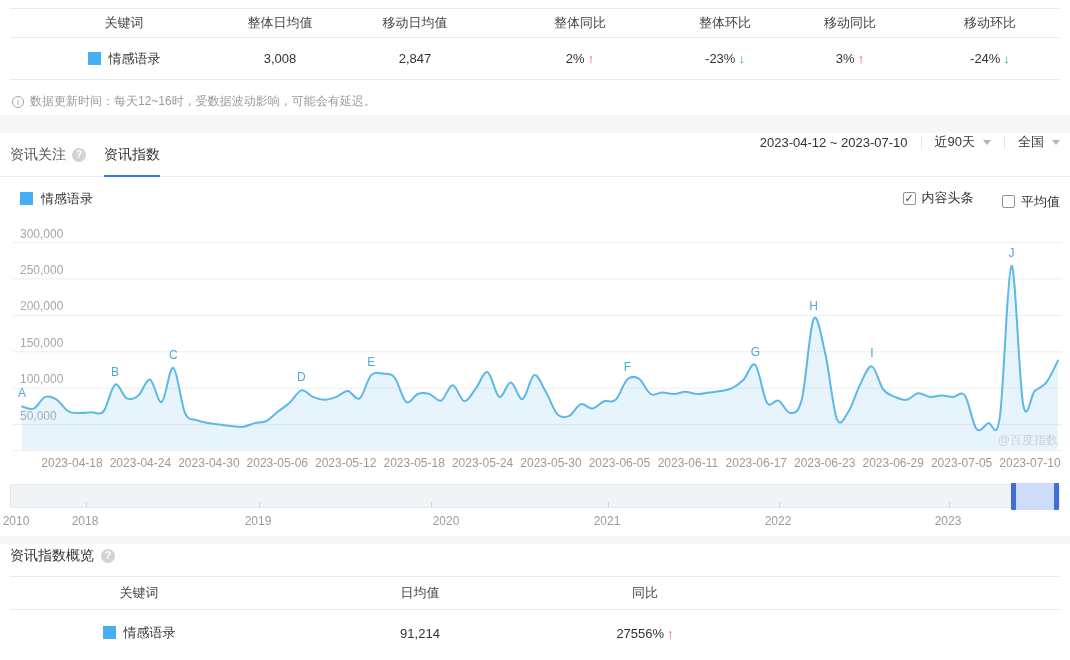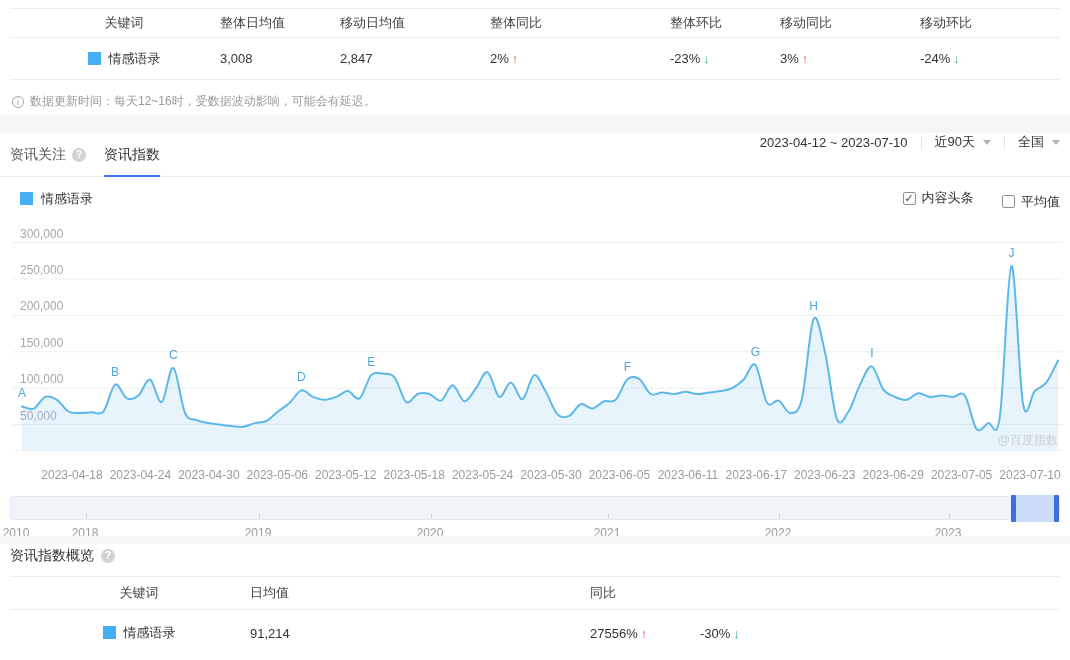--- a/index.html
+++ b/index.html
@@ -12,7 +12,7 @@
   .grid4 { display:grid; grid-template-columns:240px 340px 110px 360px; align-items:center; }
   .t-head { height:30px; border-top:1px solid #ebebeb; border-bottom:1px solid #ebebeb; font-size:13px; color:#444; }
   .t-row  { height:42px; border-bottom:1px solid #ebebeb; font-size:13px; color:#333; }
-  .th, .td { text-align:left; white-space:nowrap; }
+  .th, .td { text-align:center; white-space:nowrap; }
   .cell-left { text-align:center; padding-left:18px; }
   .kw-square { display:inline-block; width:13px; height:13px; background:#45aef5; vertical-align:-2px; margin-right:8px; }
   .arrow { margin-left:3px; font-weight:bold; }

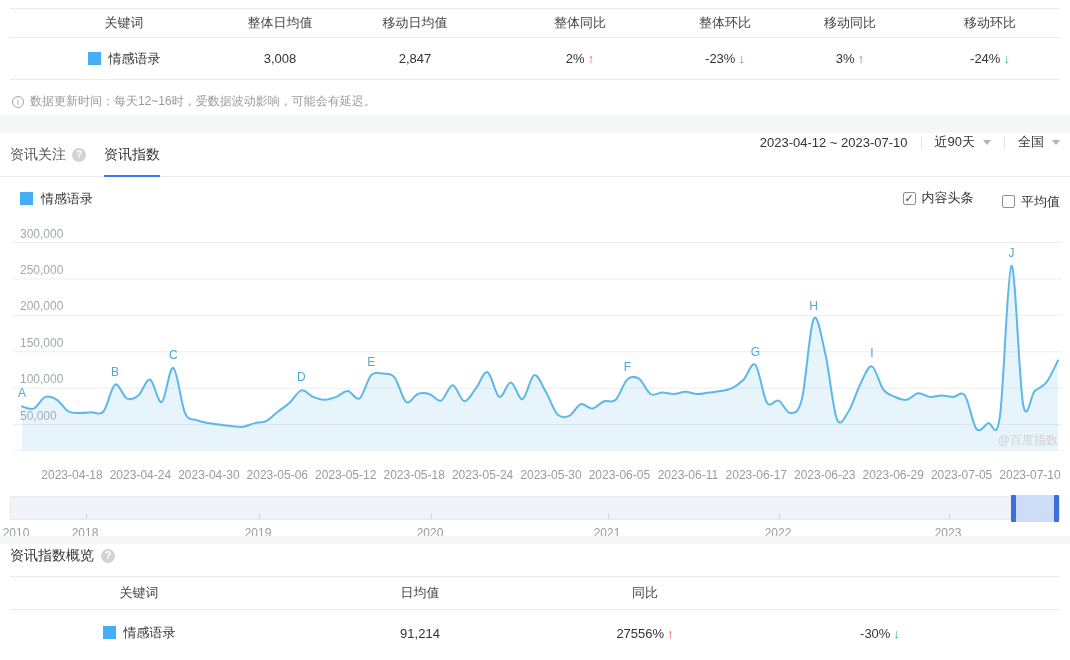--- a/index.html
+++ b/index.html
@@ -47,7 +47,7 @@
   .cb-mark { font-size:11px; line-height:1; color:#3f3f3f; font-weight:bold; }
 
   .chart { display:block; margin-top:13px; }
-  .x-labels { position:relative; height:16px; margin-top:16px; font-size:12px; color:#9b9b9b; }
+  .x-labels { position:relative; height:16px; margin-top:4px; font-size:12px; color:#9b9b9b; }
   .x-labels span { position:absolute; top:0; transform:translateX(-50%); white-space:nowrap; }
 
   

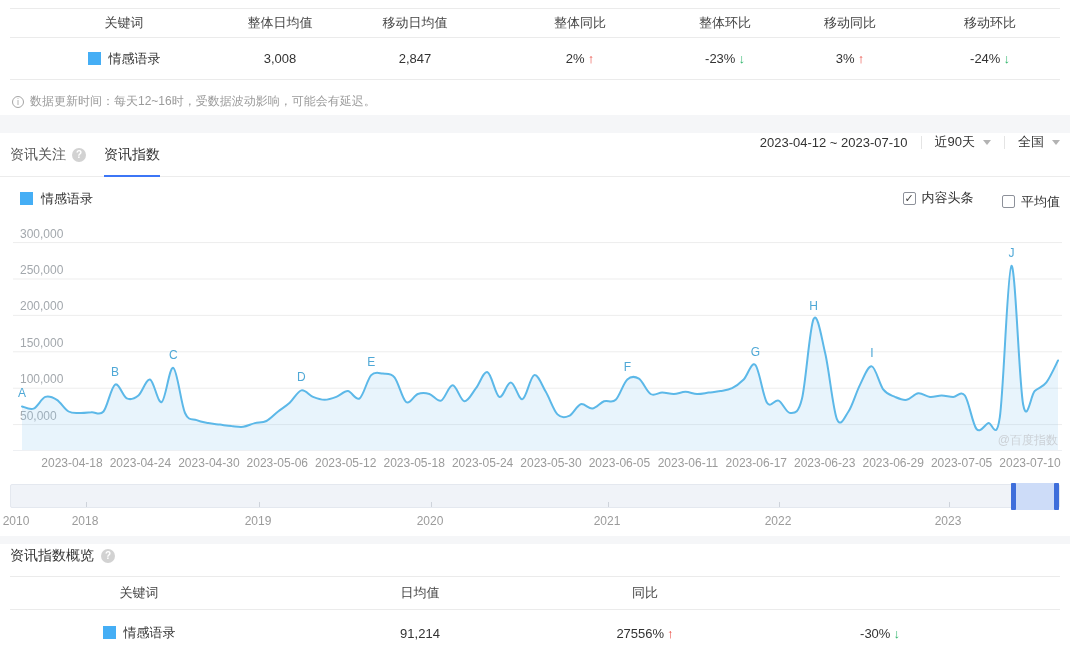--- a/index.html
+++ b/index.html
@@ -210,7 +210,7 @@
           <span style="left: 6px;">2010</span>
           <span style="left: 75px;">2018</span>
           <span style="left: 248px;">2019</span>
-          <span style="left: 420px; text-align: center;">2020</span>
+          <span style="left: 436px; text-align: center;">2020</span>
           <span style="left: 597px;">2021</span>
           <span style="left: 768px;">2022</span>
           <span style="left: 938px;">2023</span>

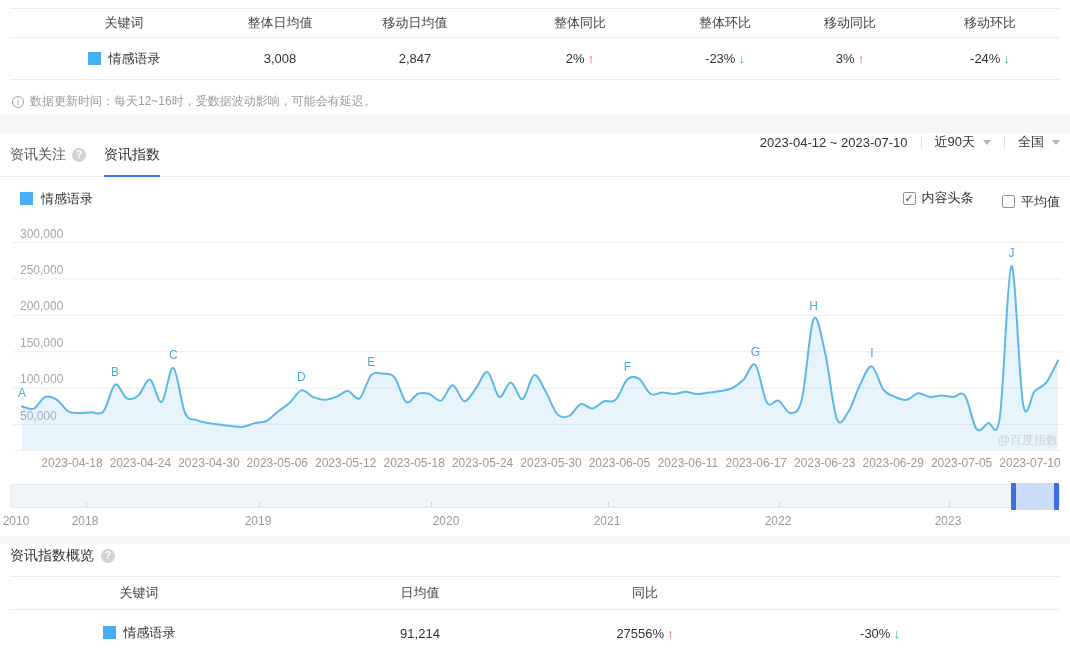--- a/index.html
+++ b/index.html
@@ -236,7 +236,6 @@
       </div>
       <div class="td">91,214</div>
       <div class="td"><span>27556%</span><span class="arrow" style="color: rgb(232, 69, 60);">↑</span></div>
-      <div class="td"><span>-30%</span><span class="arrow" style="color: rgb(47, 181, 107);">↓</span></div>
     </div>
   </section>
 </div>

